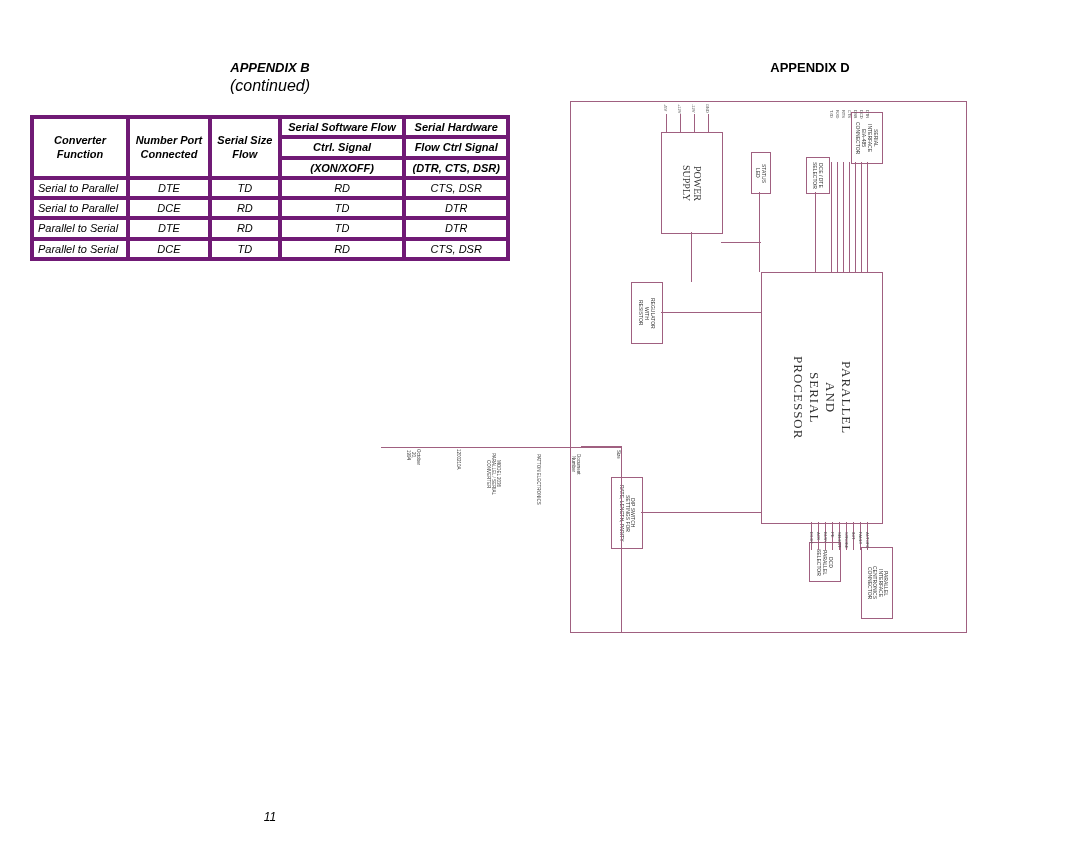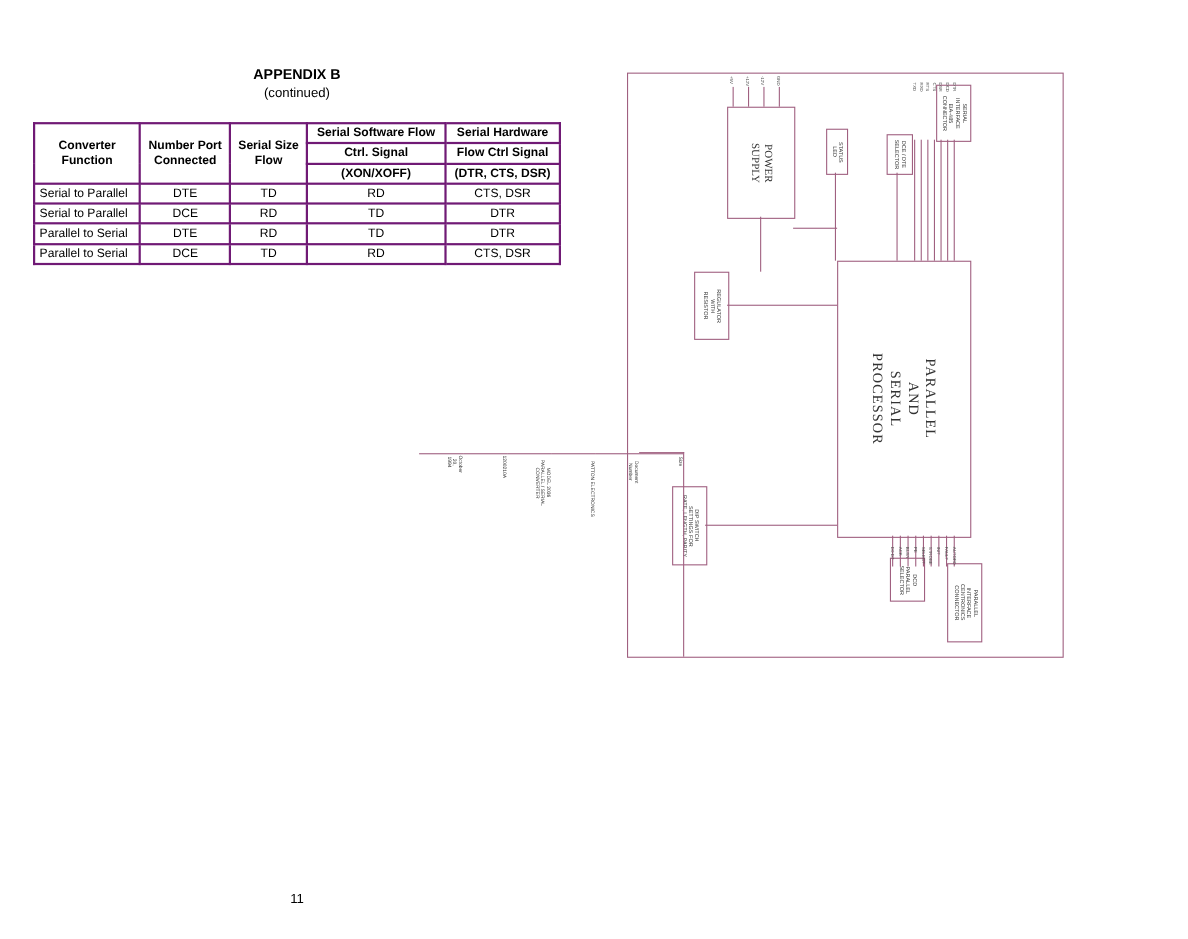--- a/index.html
+++ b/index.html
@@ -24,7 +24,7 @@
     padding: 60px 30px 0 30px;
     position: relative;
   }
-  .col-left { padding-right: 30px; }
+  .col-left { padding-right: 30px; font-style: italic; }
   .col-right { padding-left: 30px; padding-right: 30px; }
   .appendix-title {
     text-align: center;

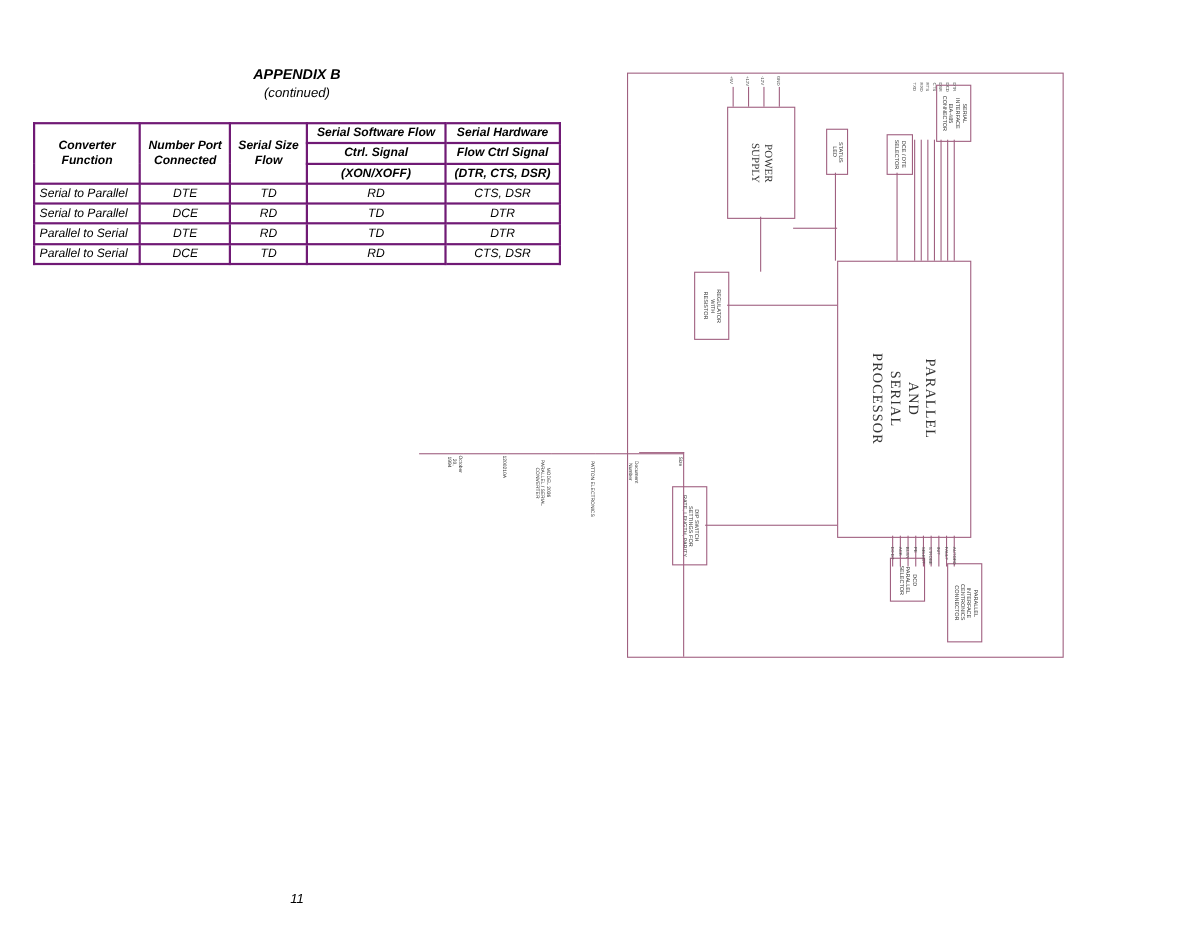--- a/index.html
+++ b/index.html
@@ -230,6 +230,7 @@
   </div>
 
   <div class="col col-right">
+    <div class="appendix-title" style="margin-bottom:26px">APPENDIX D</div>
 
     <div class="diagram-frame">
 

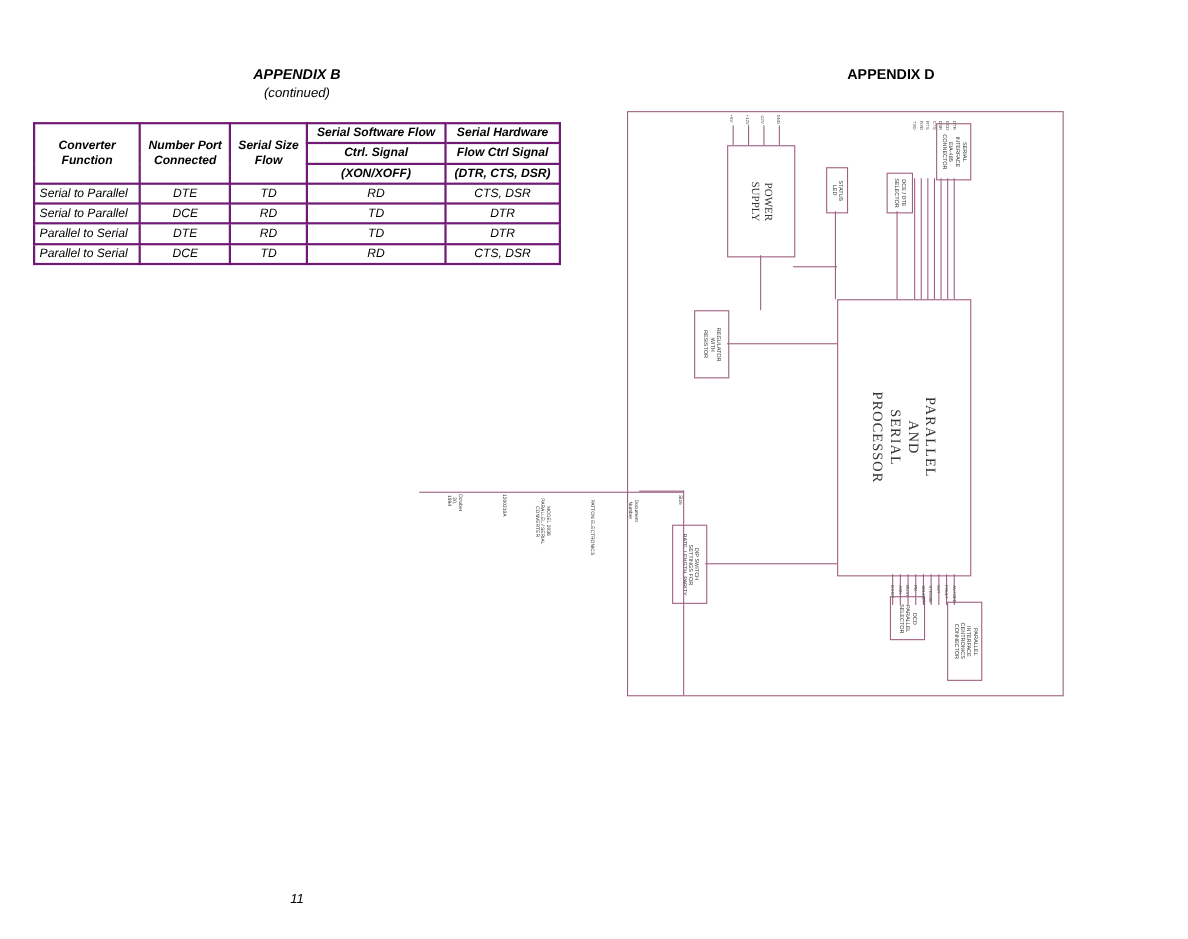--- a/index.html
+++ b/index.html
@@ -34,7 +34,7 @@
   }
   .continued {
     text-align: center;
-    font-size: 12px;
+    font-size: 16px;
     margin-bottom: 20px;
   }
   .section-title {

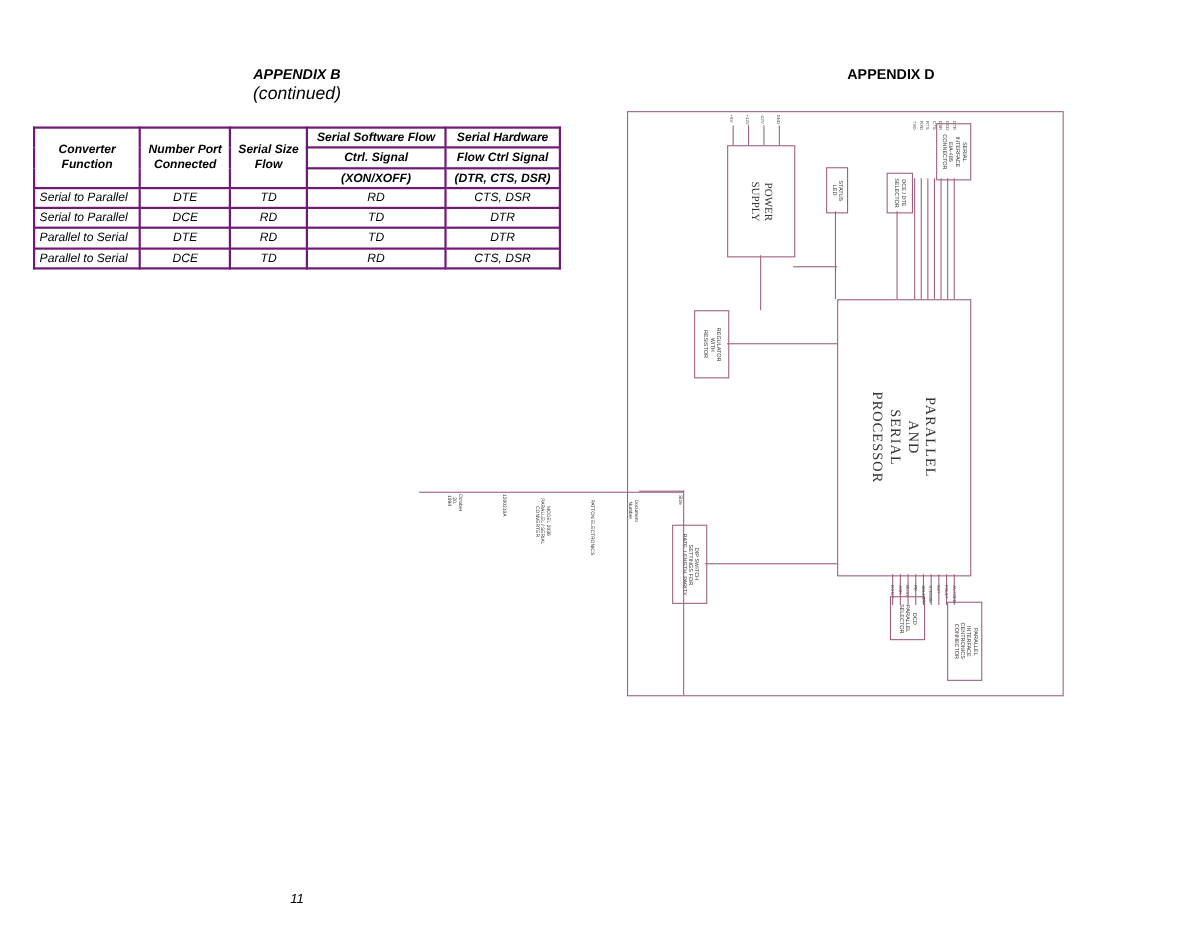--- a/index.html
+++ b/index.html
@@ -53,7 +53,7 @@
     font-size: 11px;
   }
   table.signal th, table.signal td {
-    border: 2px solid #701a75;
+    border: 4px solid #701a75;
     padding: 1px 4px;
     text-align: center;
     line-height: 1.3;

